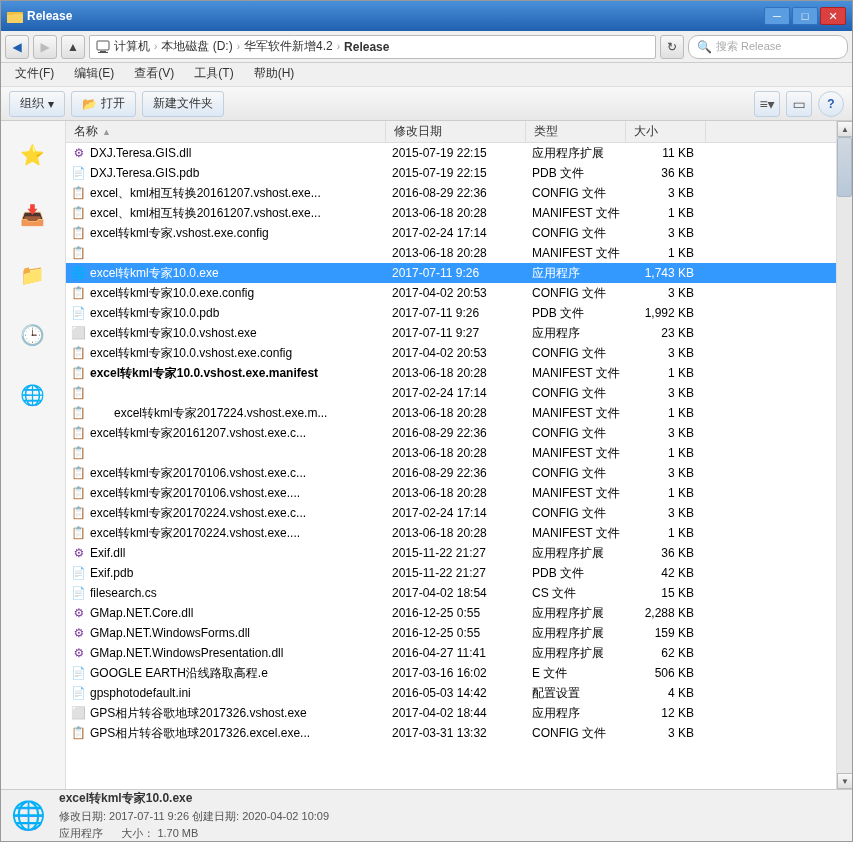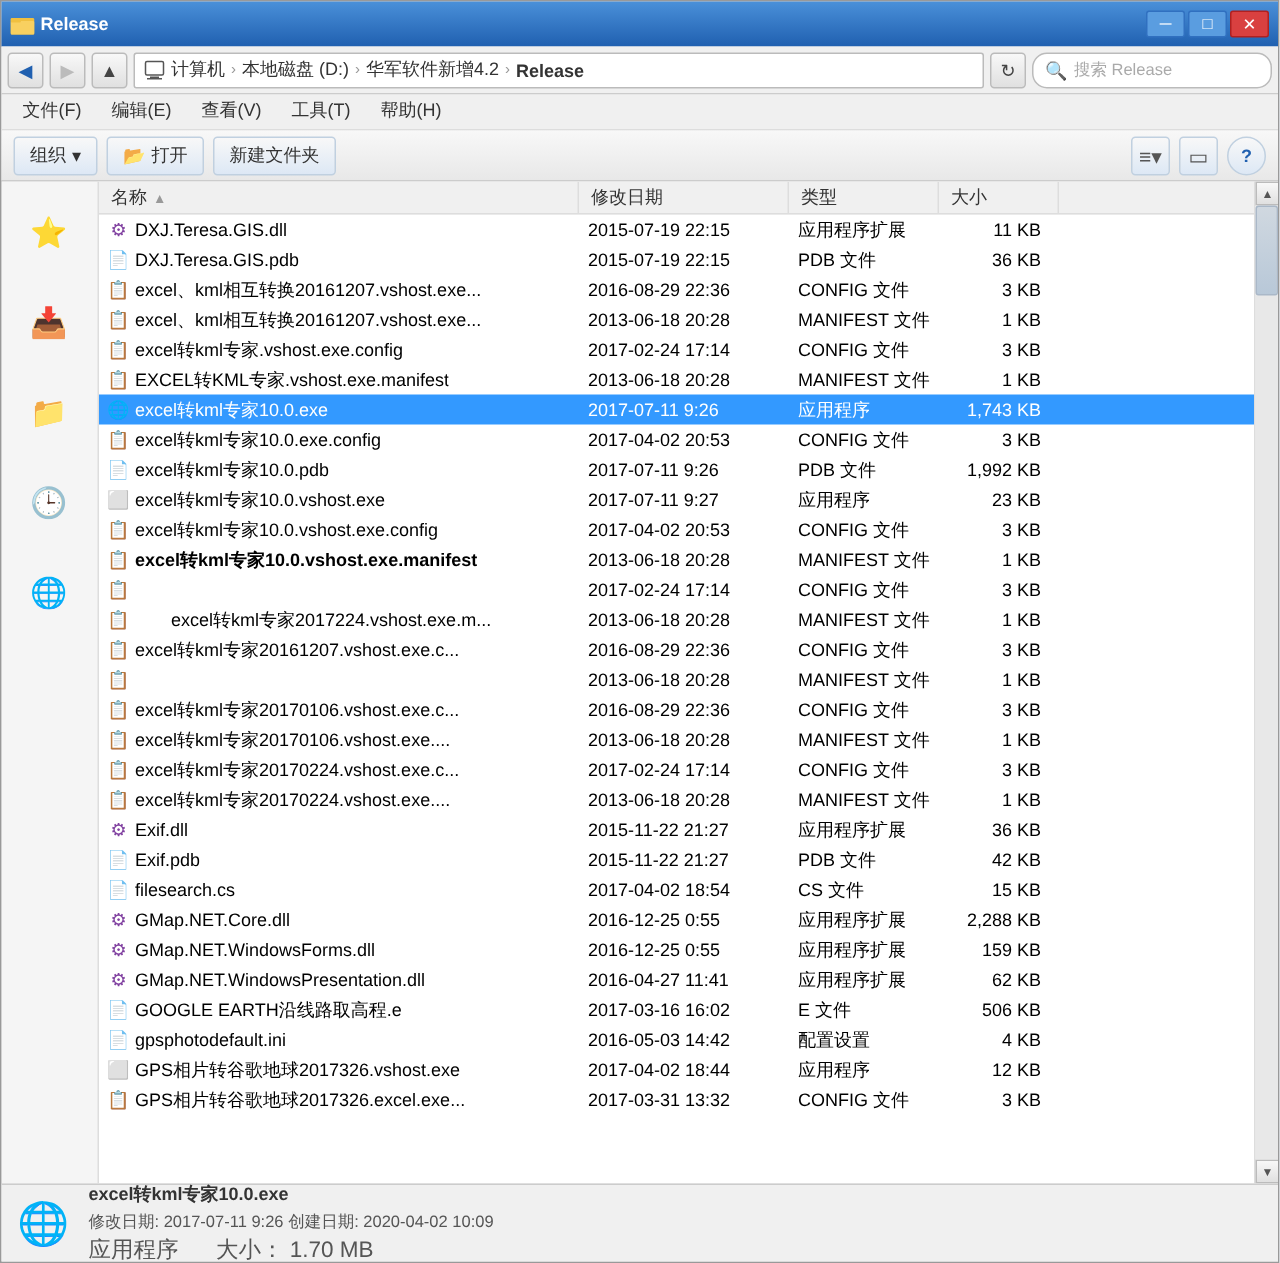--- a/index.html
+++ b/index.html
@@ -594,7 +594,6 @@
           <div class="file-row">
             <div class="file-cell name">
               <span class="file-icon" style="color: rgb(128, 128, 128);">📋</span>
-              <span style="overflow: hidden; text-overflow: ellipsis; white-space: nowrap;">EXCEL转KML专家.vshost.exe.manifest</span>
             </div>
             <div class="file-cell date">2013-06-18 20:28</div>
             <div class="file-cell type">MANIFEST 文件</div>

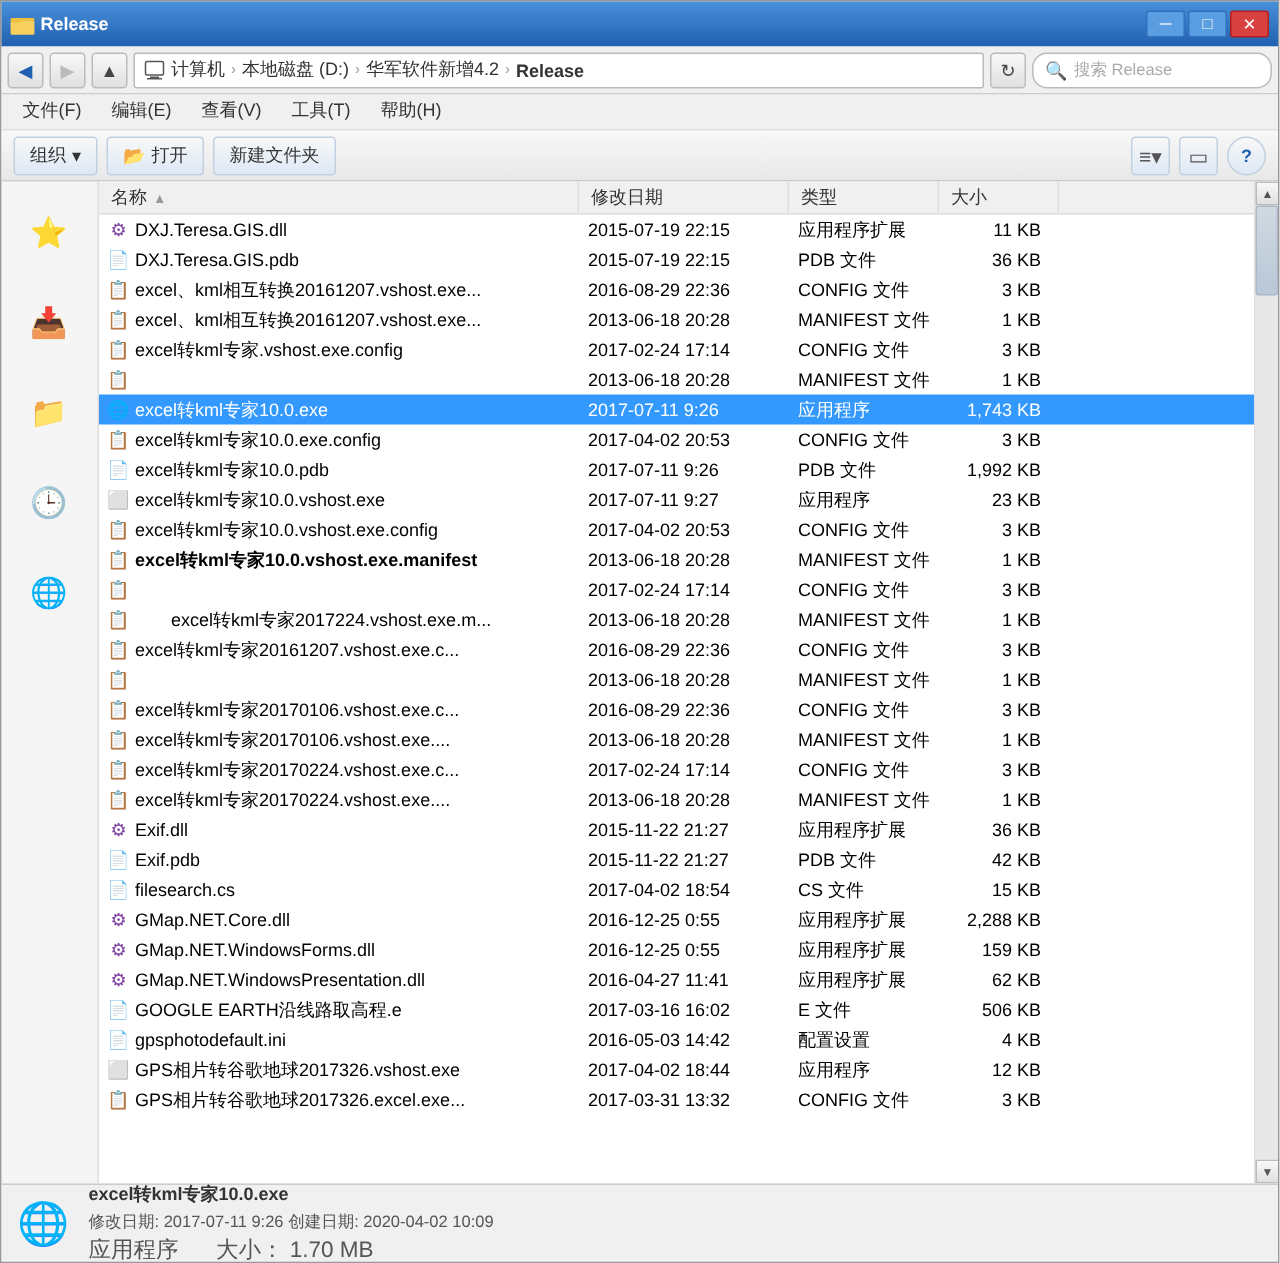--- a/index.html
+++ b/index.html
@@ -418,7 +418,7 @@
     }
 
     .status-meta {
-      font-size: 15px;
+      font-size: 11px;
       color: #555;
     }
 

